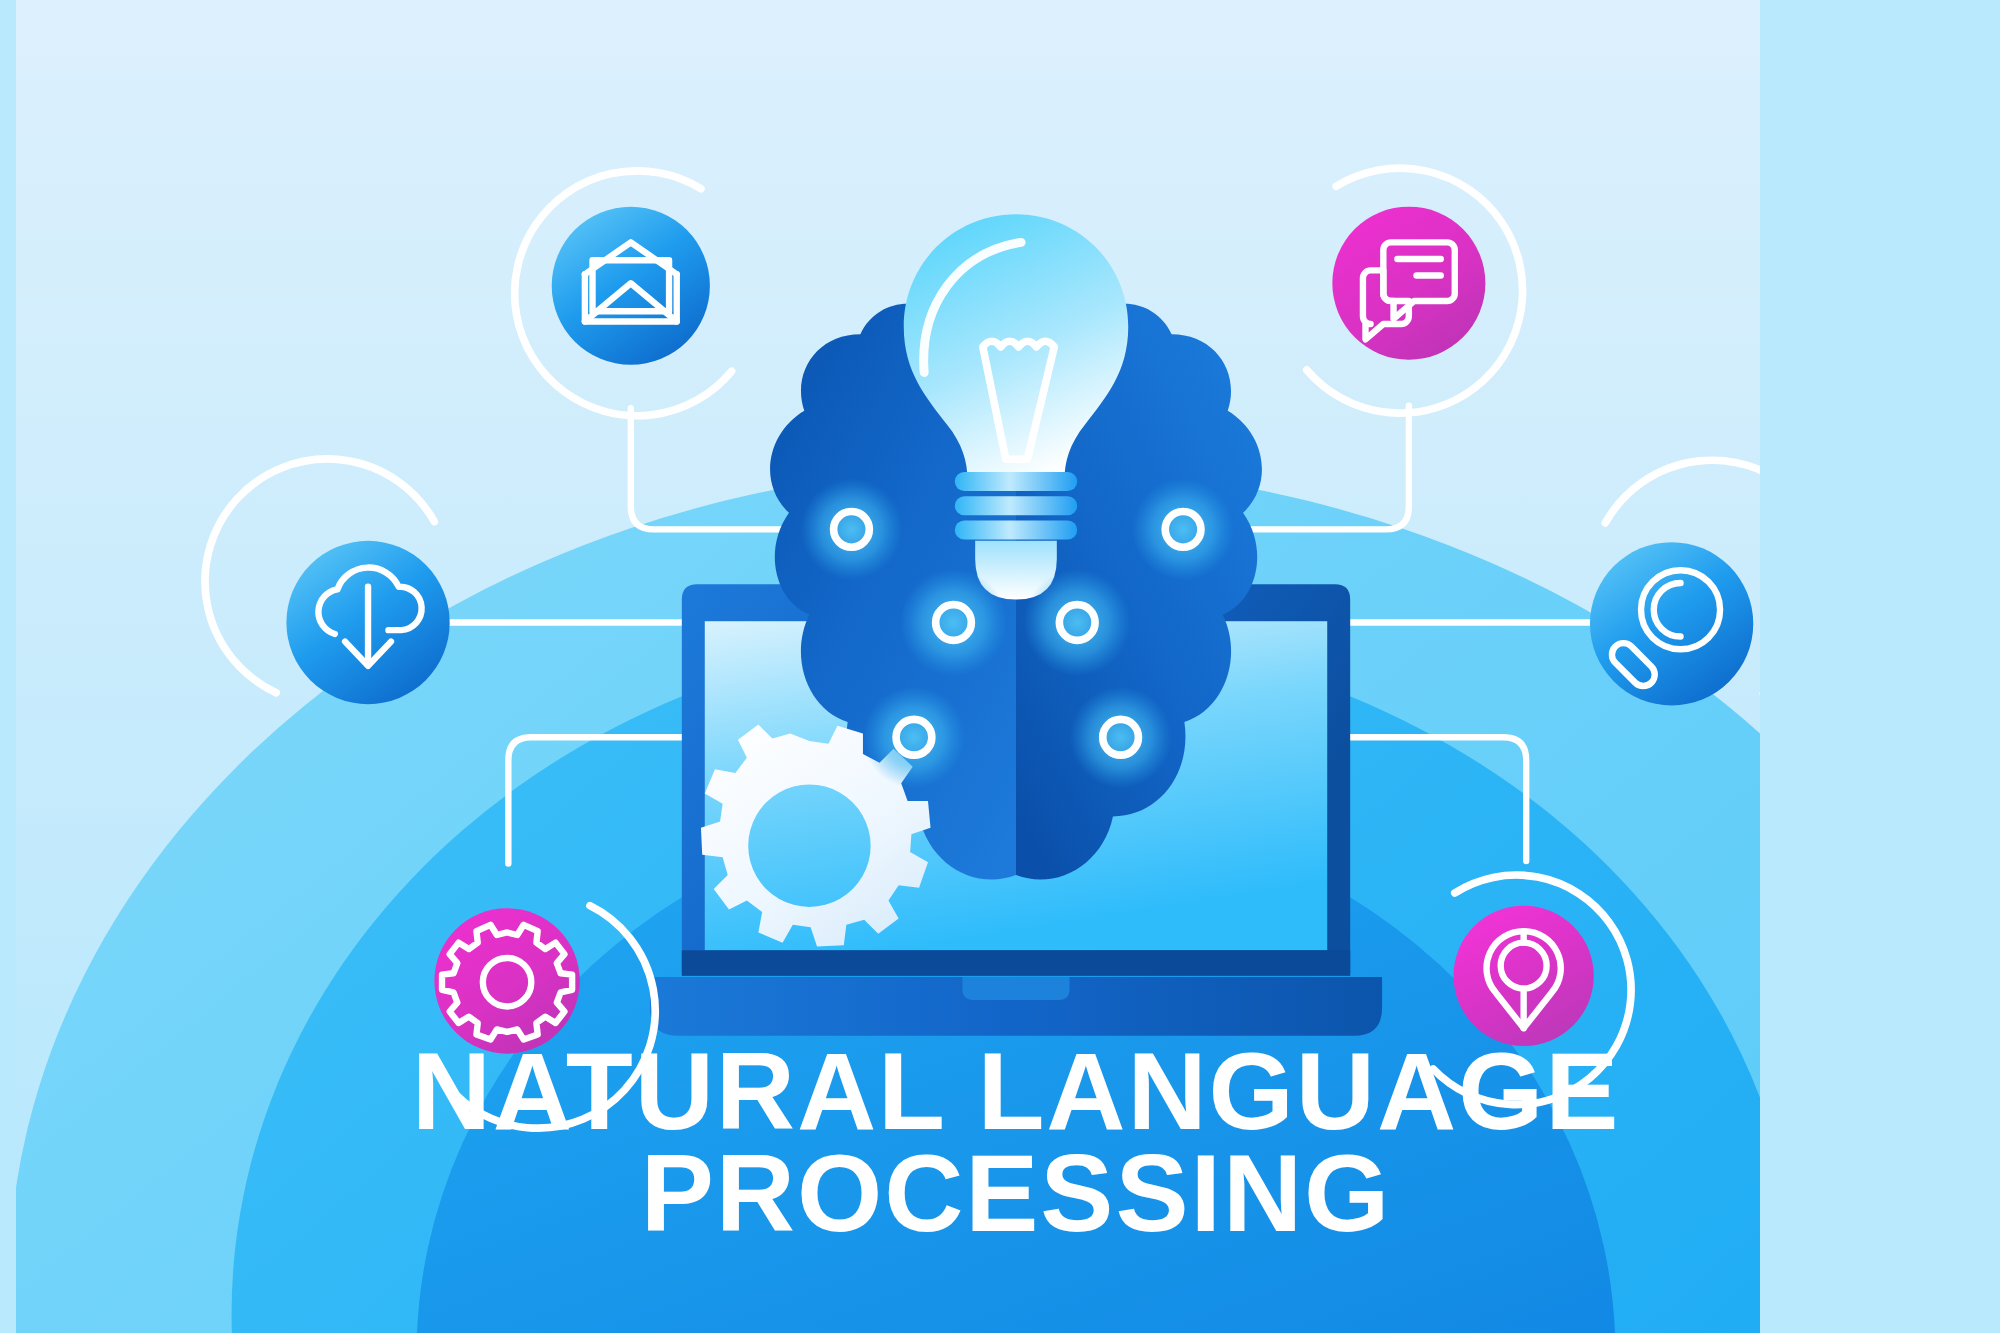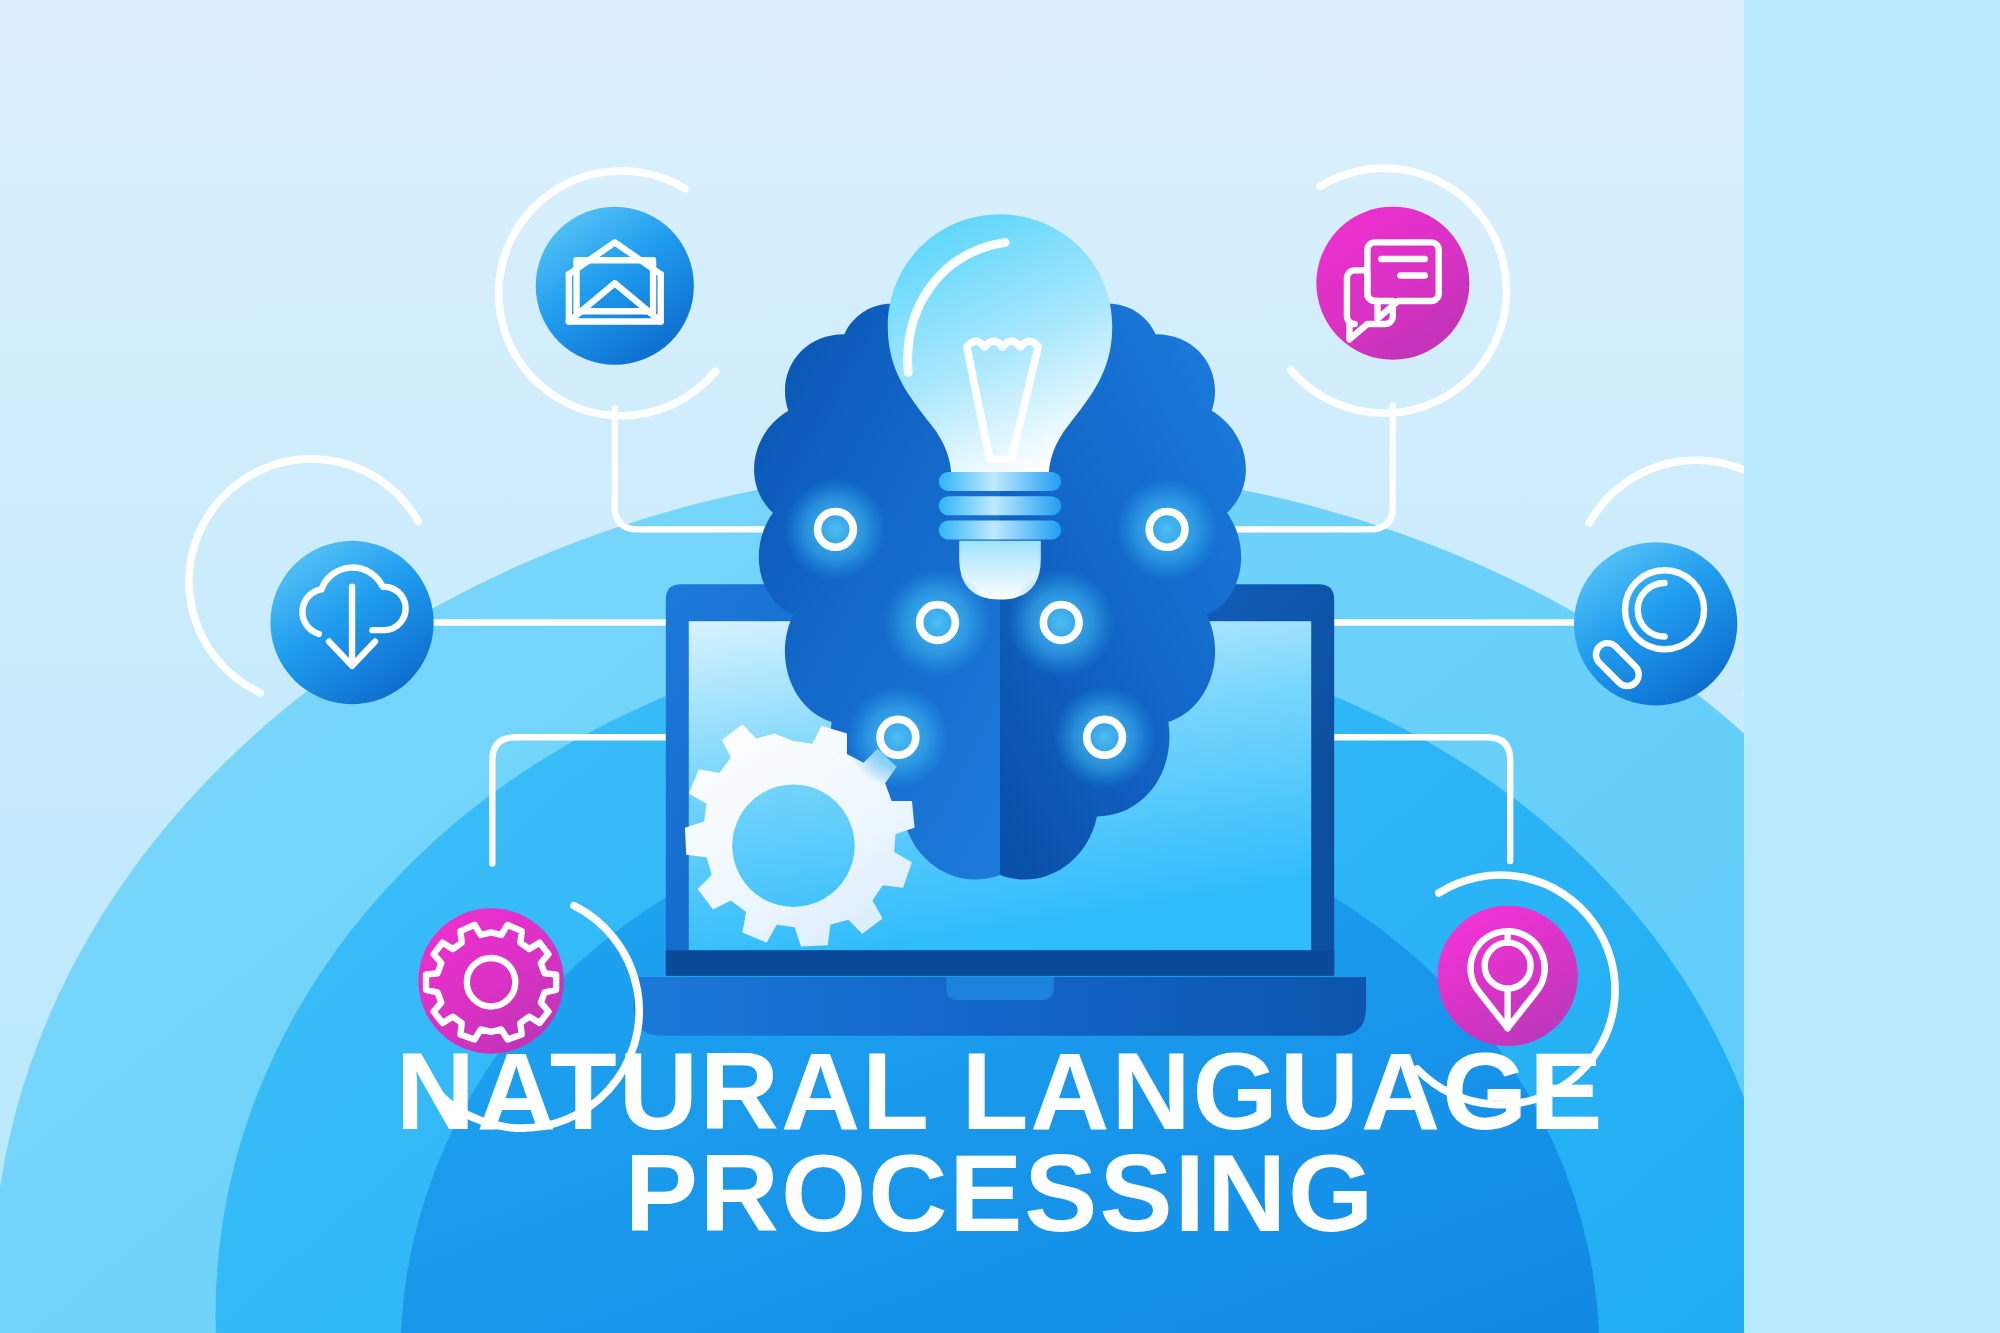--- a/index.html
+++ b/index.html
@@ -13,6 +13,7 @@
     height: 1333px;
     overflow: hidden;
     font-family: "Liberation Sans", sans-serif;
+    margin-left: 16px;
   }
   #stage svg {
     display: block;

